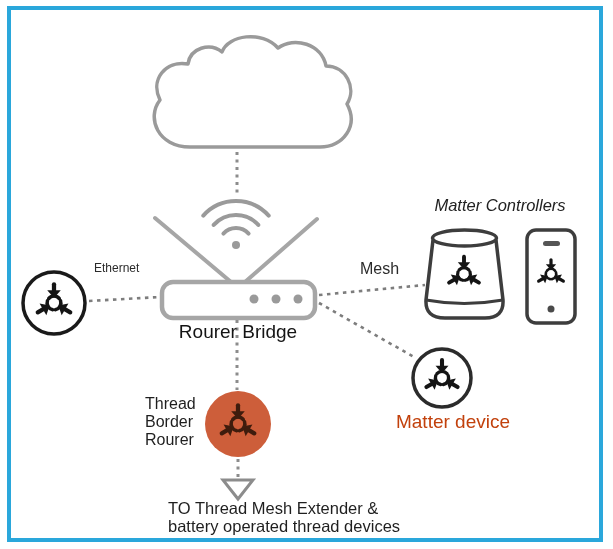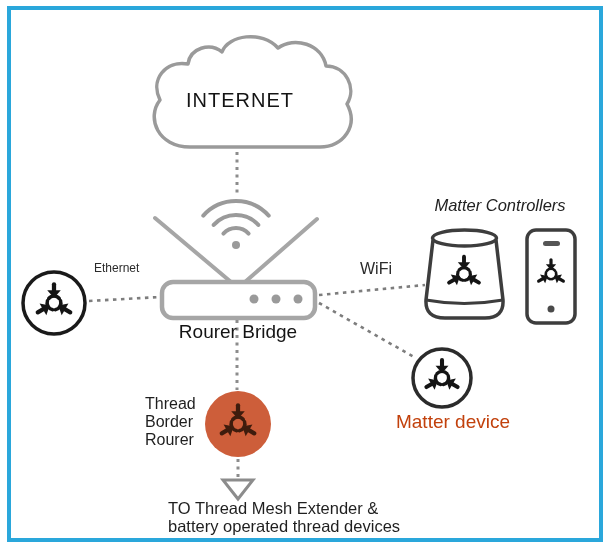--- a/index.html
+++ b/index.html
@@ -120,7 +120,6 @@
     <polygon points="223,480 253,480 238,499" fill="#ffffff" stroke="#8c8c8c" stroke-width="3" stroke-linejoin="miter"></polygon>
   </svg>
 
-  <div class="lbl lbl-internet">INTERNET</div>
   <div class="lbl lbl-controllers">Matter Controllers</div>
   <div class="lbl lbl-ethernet">Ethernet</div>
   <div class="lbl lbl-wifi">WiFi</div>

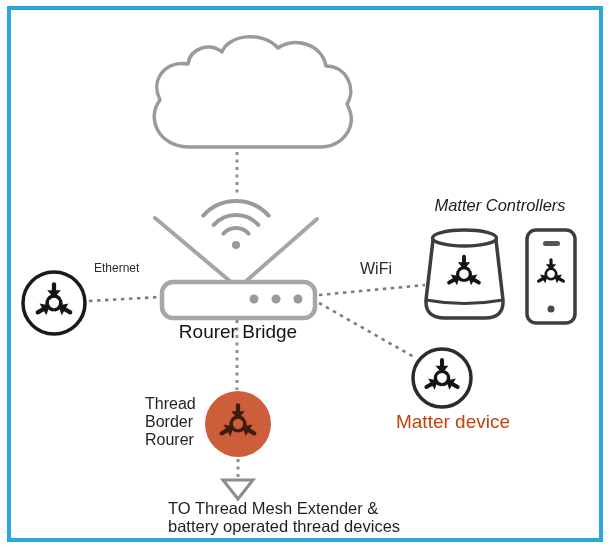--- a/index.html
+++ b/index.html
@@ -122,7 +122,7 @@
 
   <div class="lbl lbl-controllers">Matter Controllers</div>
   <div class="lbl lbl-ethernet">Ethernet</div>
-  <div class="lbl lbl-wifi">WiFi</div>
+  <div class="lbl lbl-wifi">Mesh</div>
   <div class="lbl lbl-bridge">Rourer Bridge</div>
   <div class="lbl lbl-matterdevice">Matter device</div>
 

